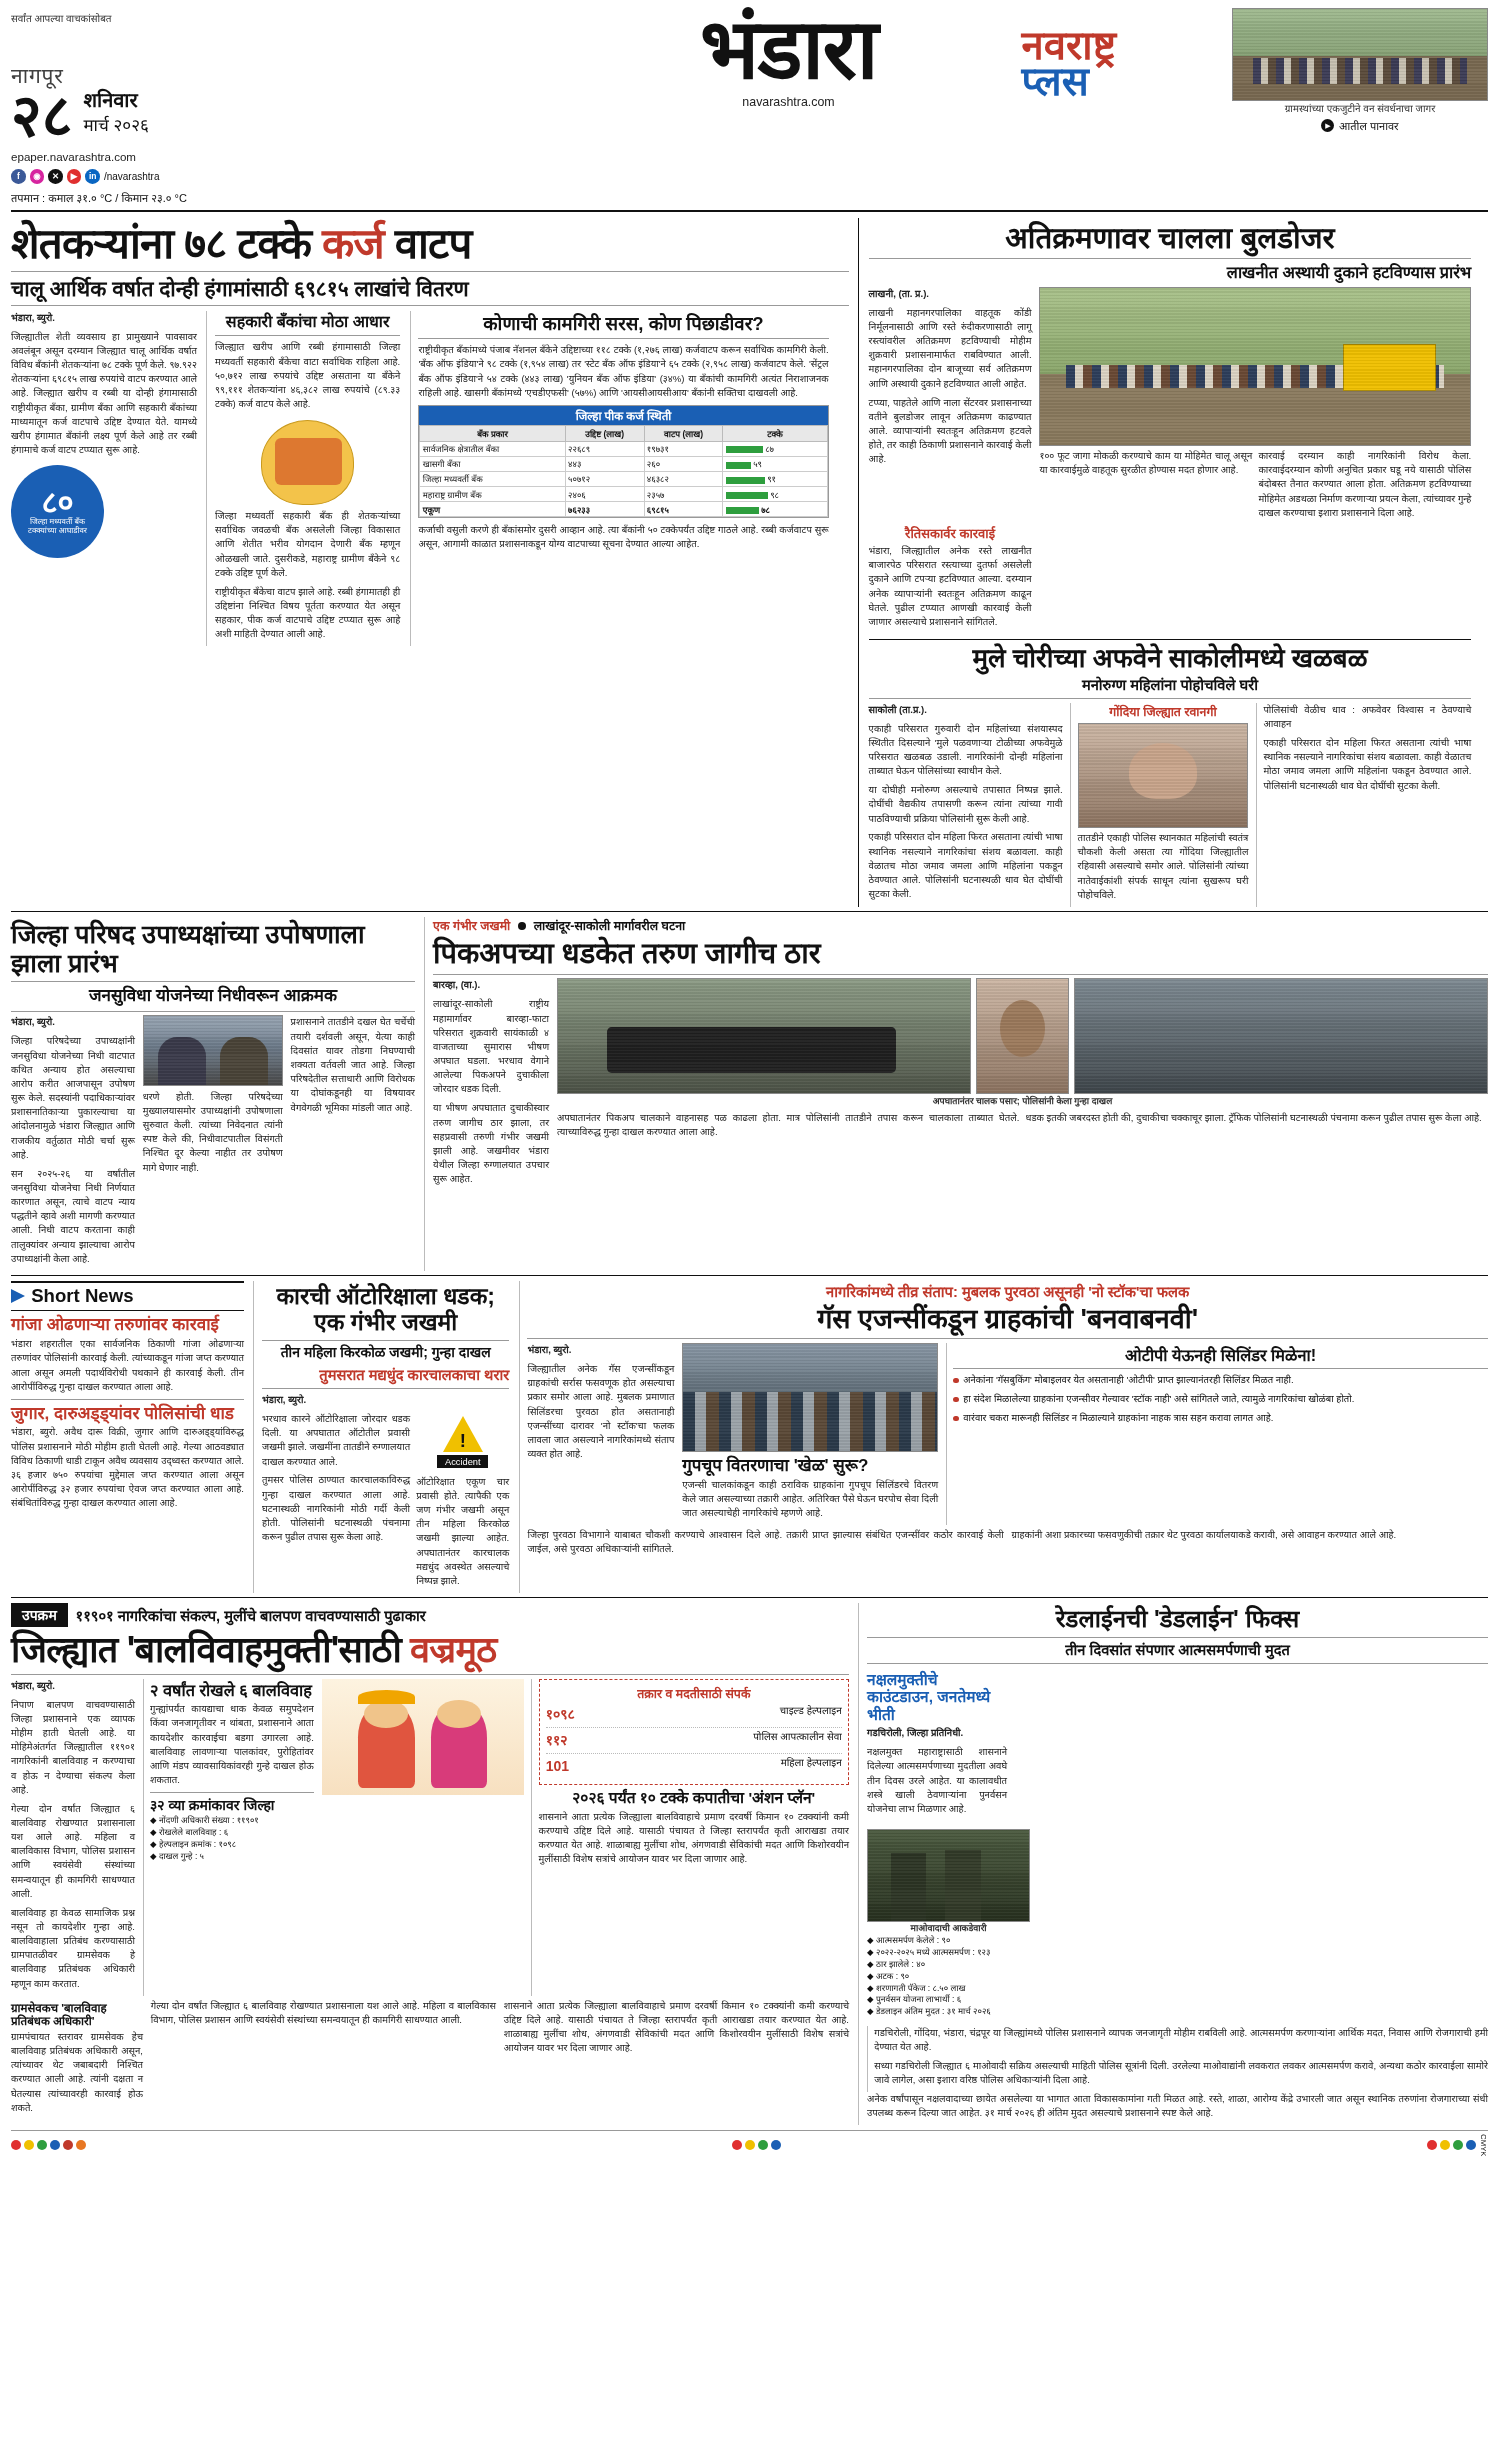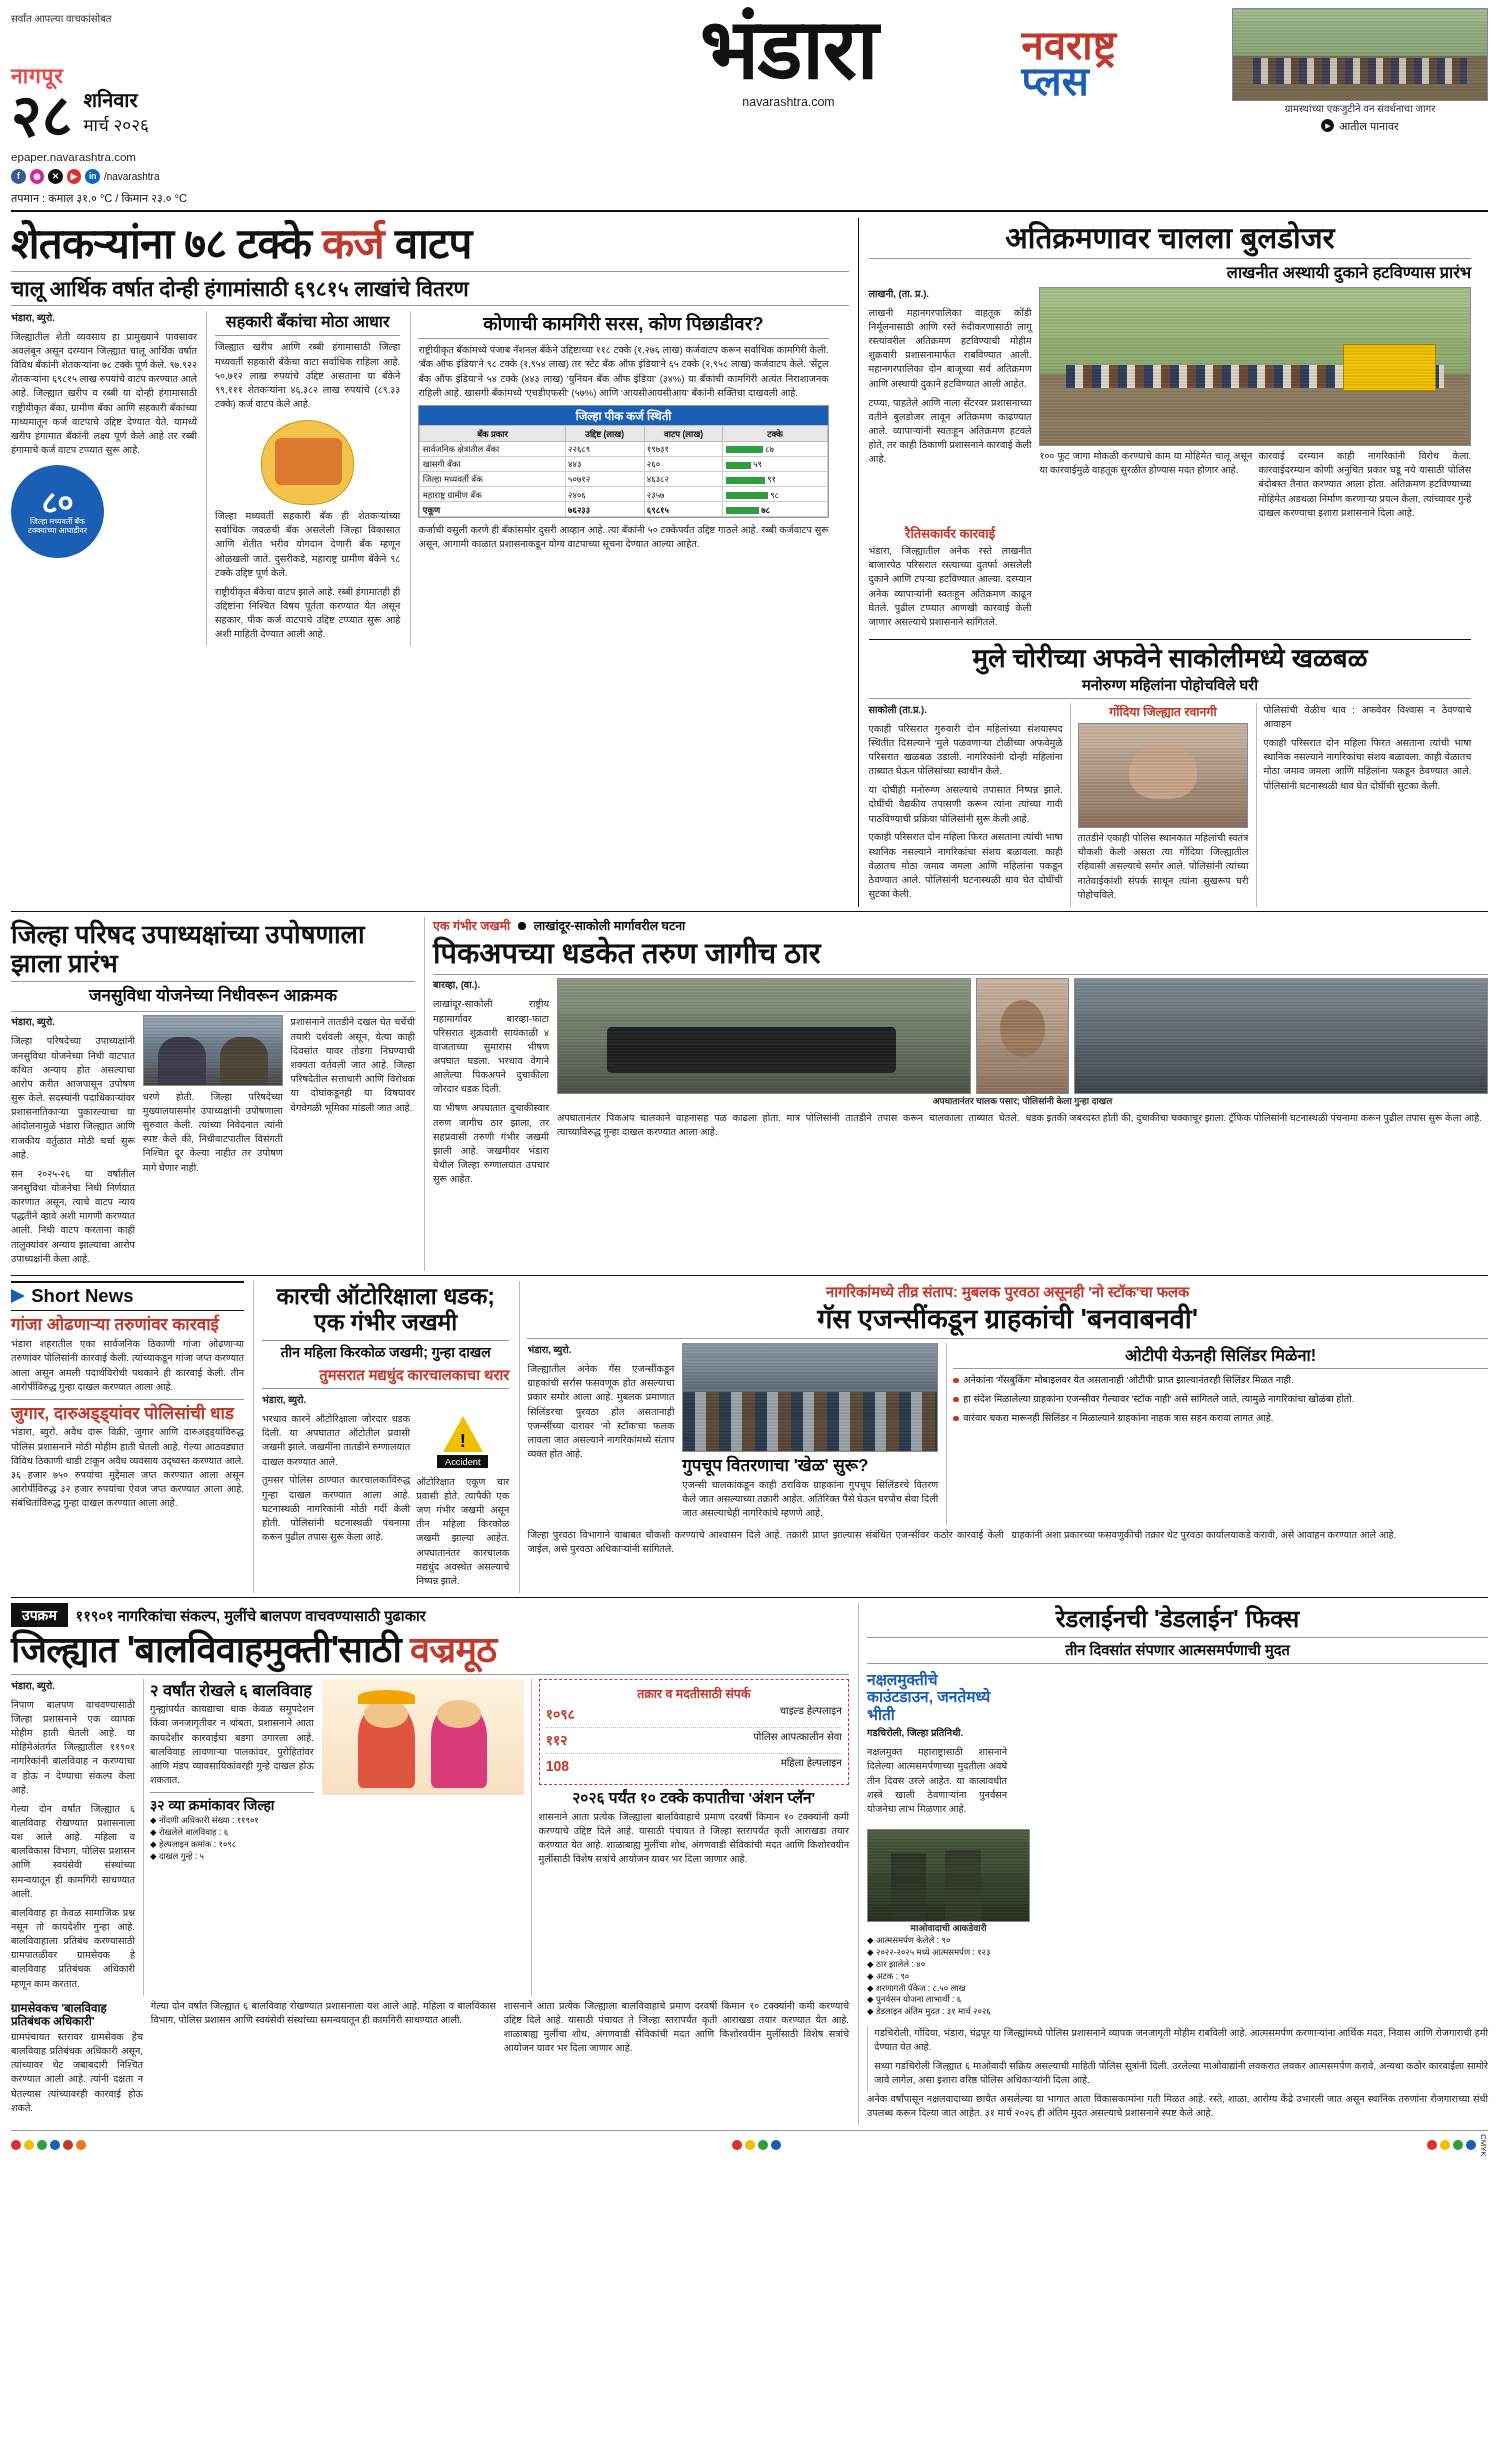--- a/index.html
+++ b/index.html
@@ -18,7 +18,7 @@
   .masthead { display:flex; align-items:flex-start; border-bottom:2.3px solid #111; padding-bottom:4.7px; }
   .mh-left { width:334px; padding-top:3.1px; }
   .mh-tagline { font-size:10px; color:#333; margin-bottom:4.7px; }
-  .mh-city { font-size:21px; font-weight:bold; color:#ef4444; letter-spacing:0.8px;margin-top:36px; }
+  .mh-city { font-size:21px; font-weight:normal; color:#404040; letter-spacing:0.8px;margin-top:36px; }
   .mh-dateblock { display:flex; align-items:flex-end; gap:11px; margin-top:-3.1px;}
   .mh-date { font-size:59px; font-weight:bold; line-height:0.95; color:#111; }
   .mh-dayinfo { padding-bottom:7.8px; }

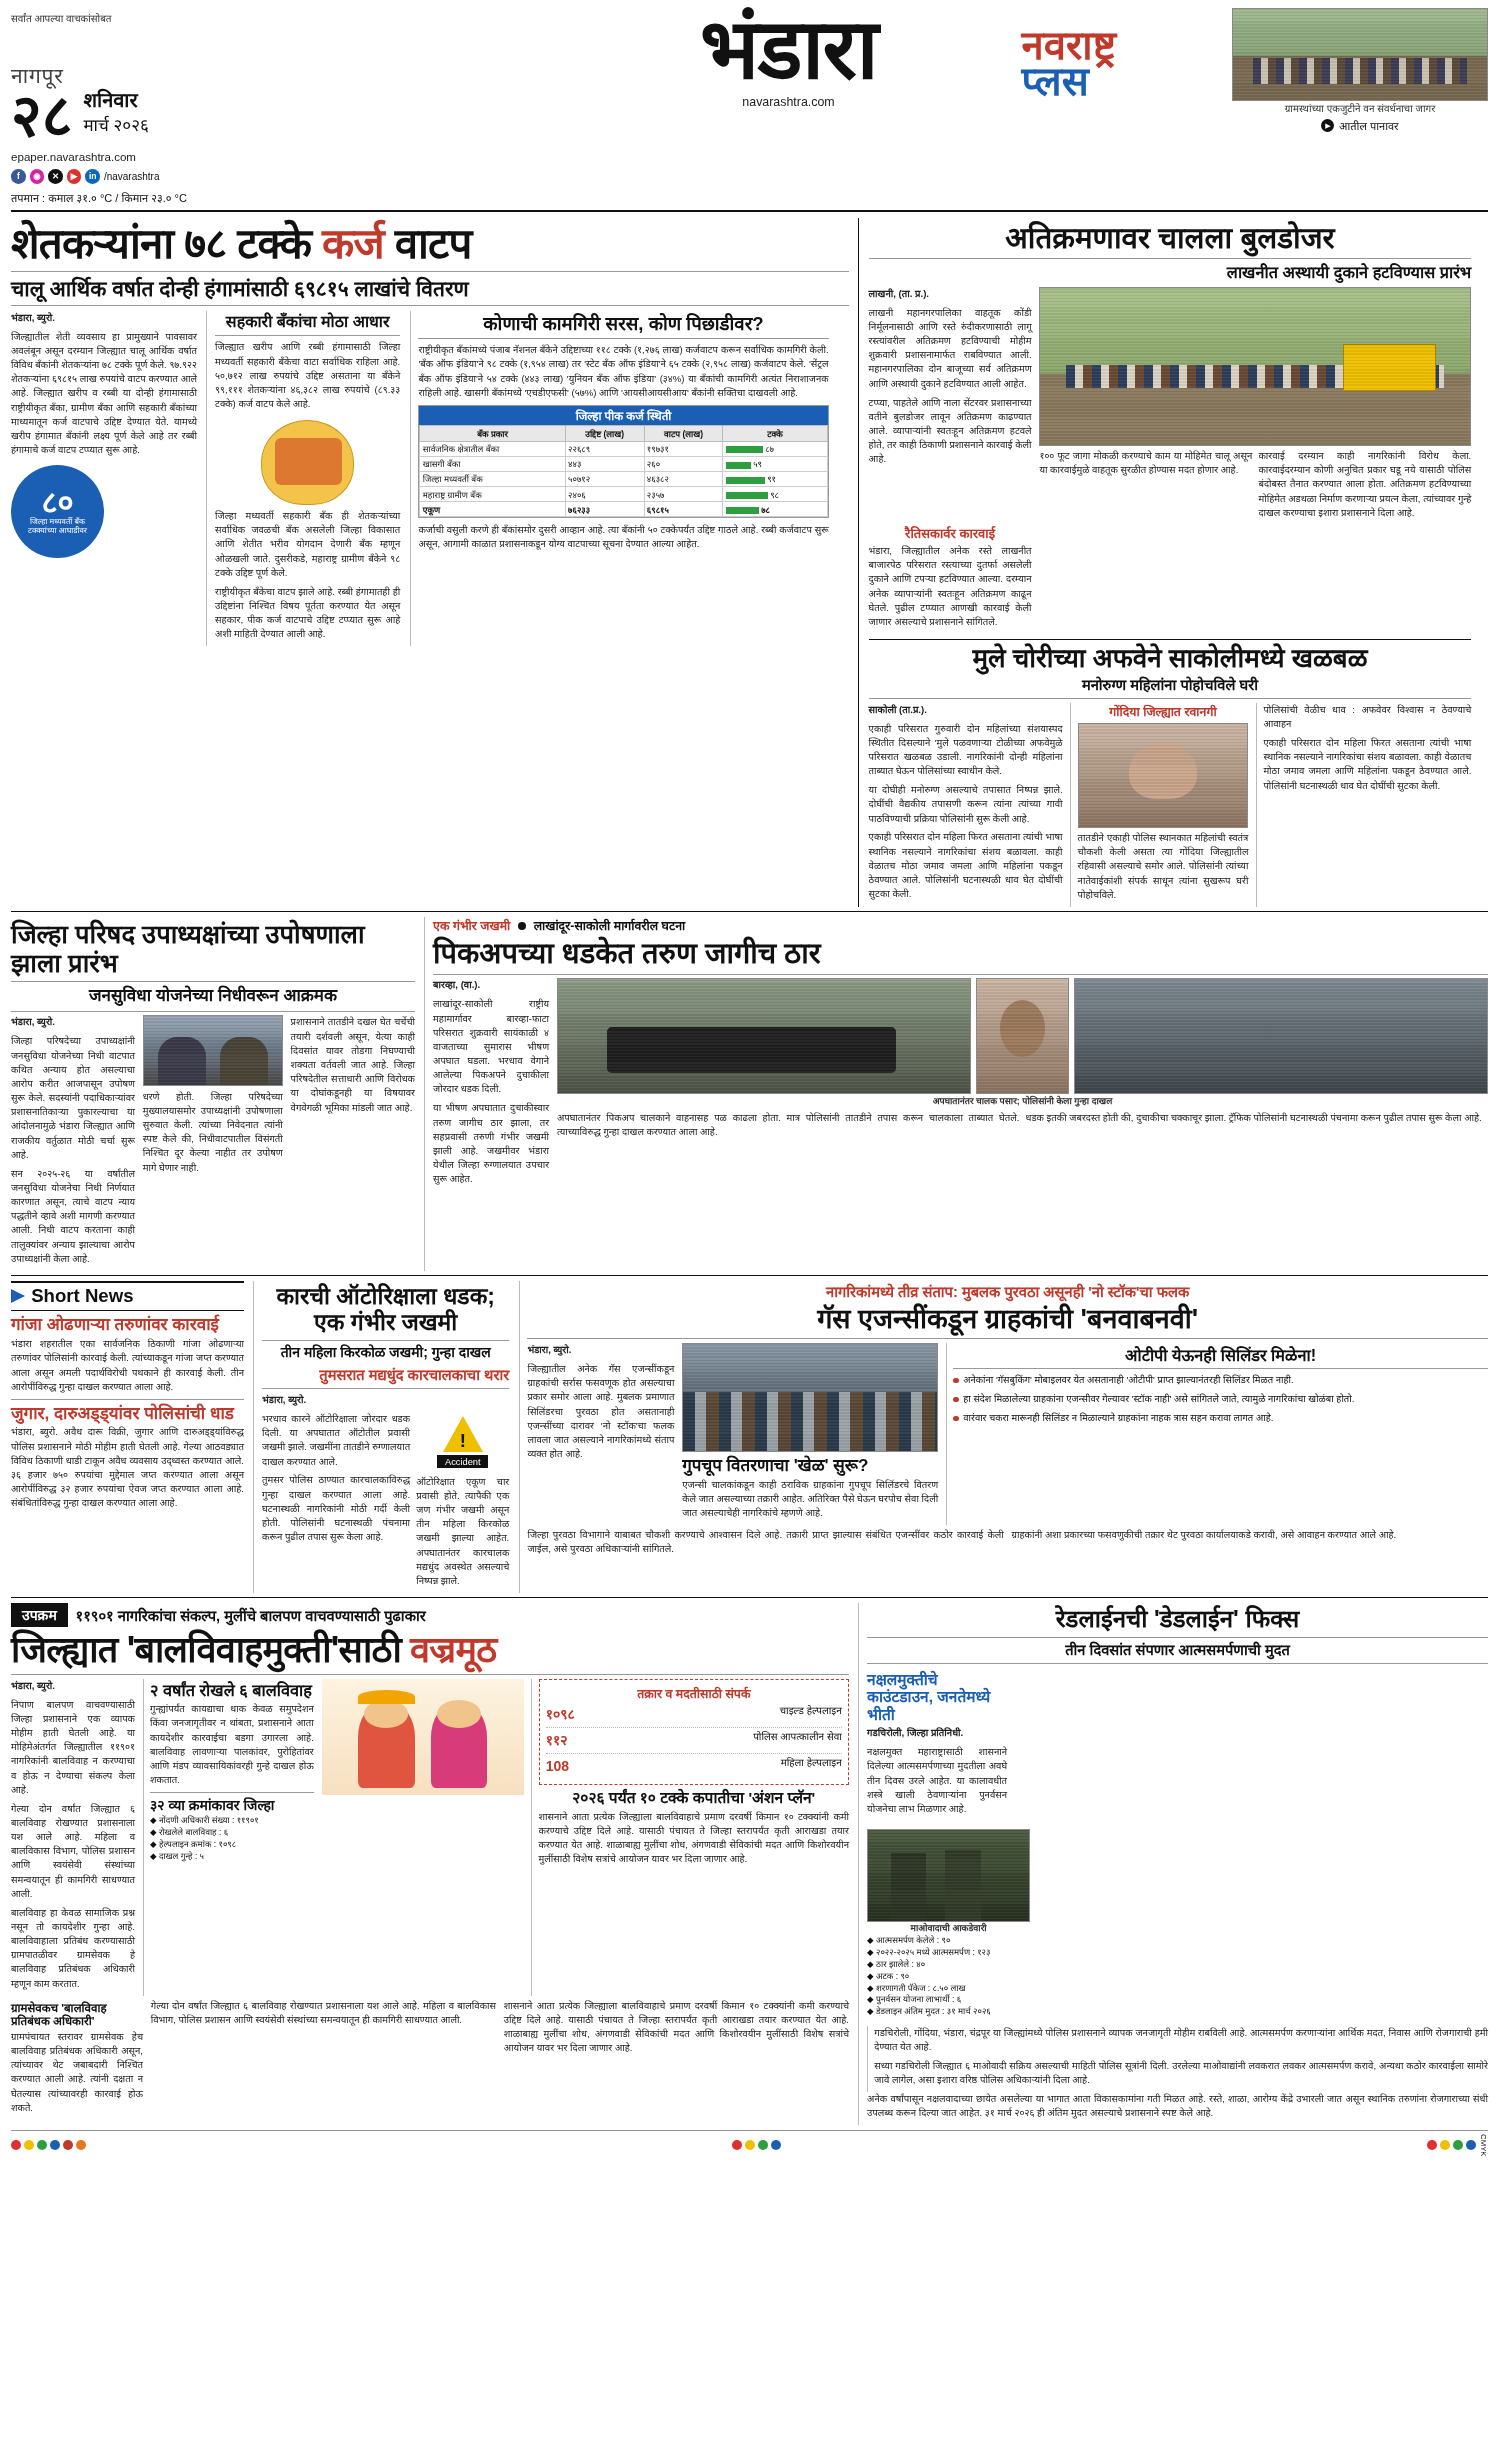--- a/index.html
+++ b/index.html
@@ -521,7 +521,7 @@
                 <span>पोलिस आपत्कालीन सेवा</span>
               </div>
               <div class="contact-row" style="border:0">
-                <span class="contact-num">108</span>
+                <span class="contact-num">101</span>
                 <span>महिला हेल्पलाइन</span>
               </div>
             </div>

